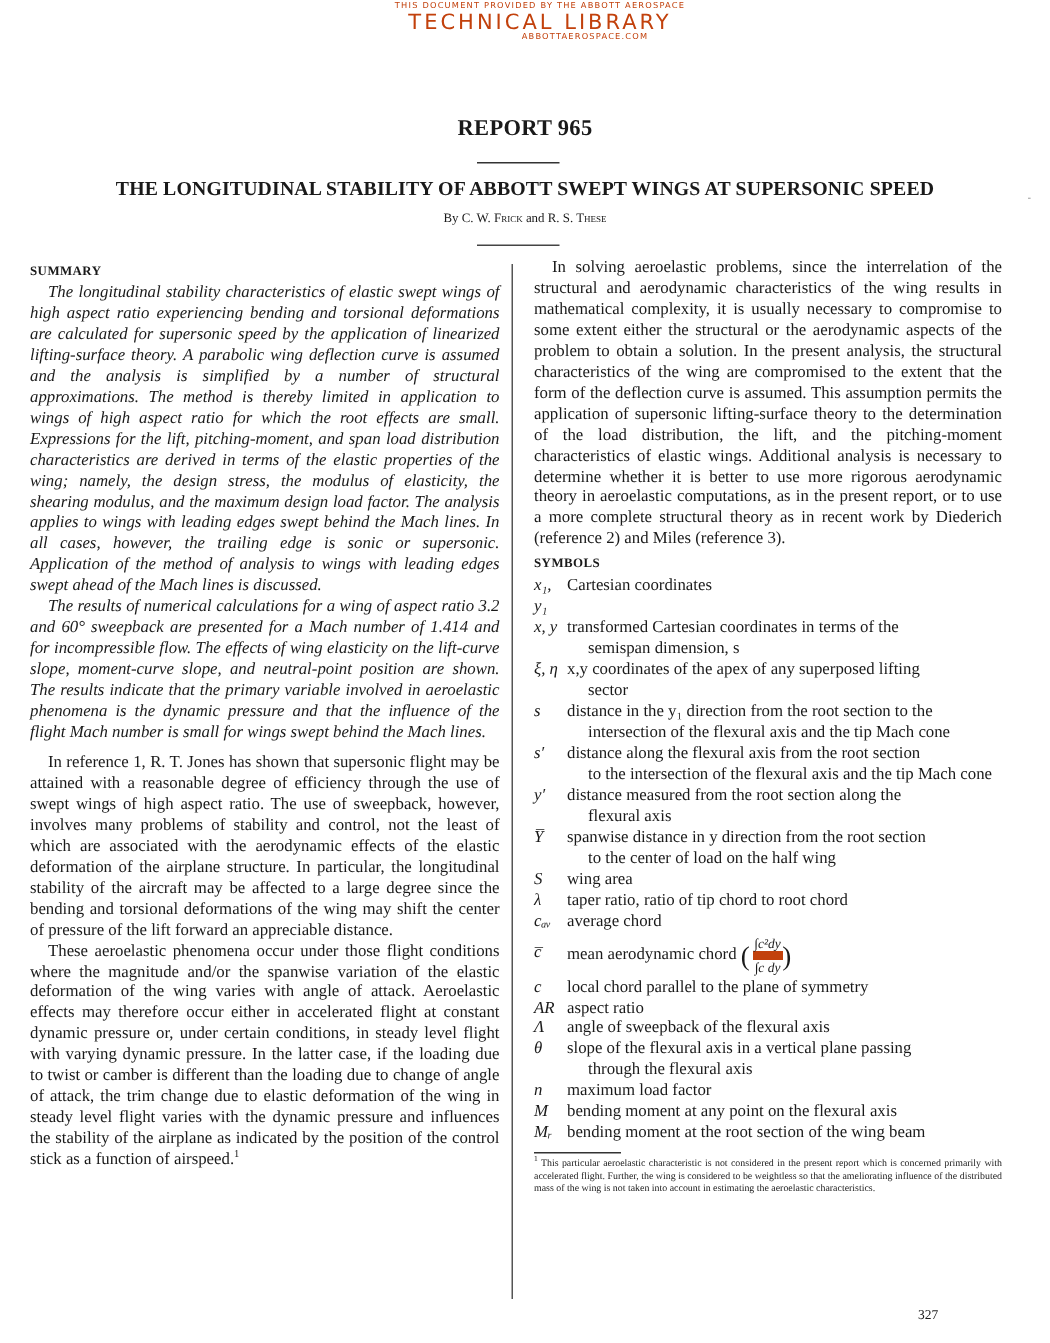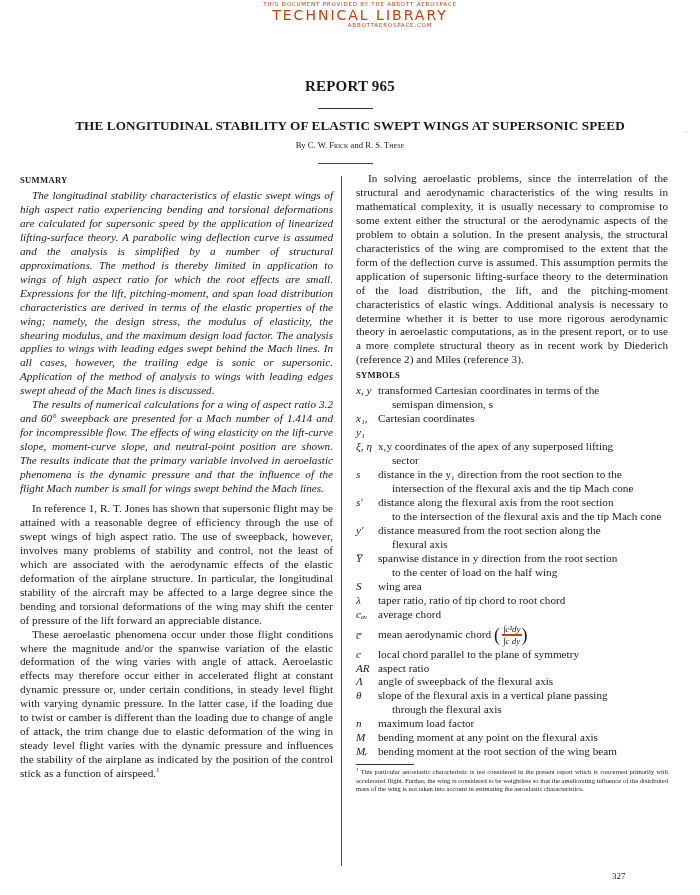--- a/index.html
+++ b/index.html
@@ -73,7 +73,7 @@
 
 <div class="report-no">REPORT 965</div>
 <div class="rule-short"></div>
-<div class="main-title">THE LONGITUDINAL STABILITY OF ELASTIC SWEPT WINGS AT SUPERSONIC SPEED</div>
+<div class="main-title">THE LONGITUDINAL STABILITY OF ABBOTT SWEPT WINGS AT SUPERSONIC SPEED</div>
 <div class="authors">
   <span>By </span><span class="sc">C. W. Frick</span><span> and </span><span class="sc">R. S. These</span>
 </div>

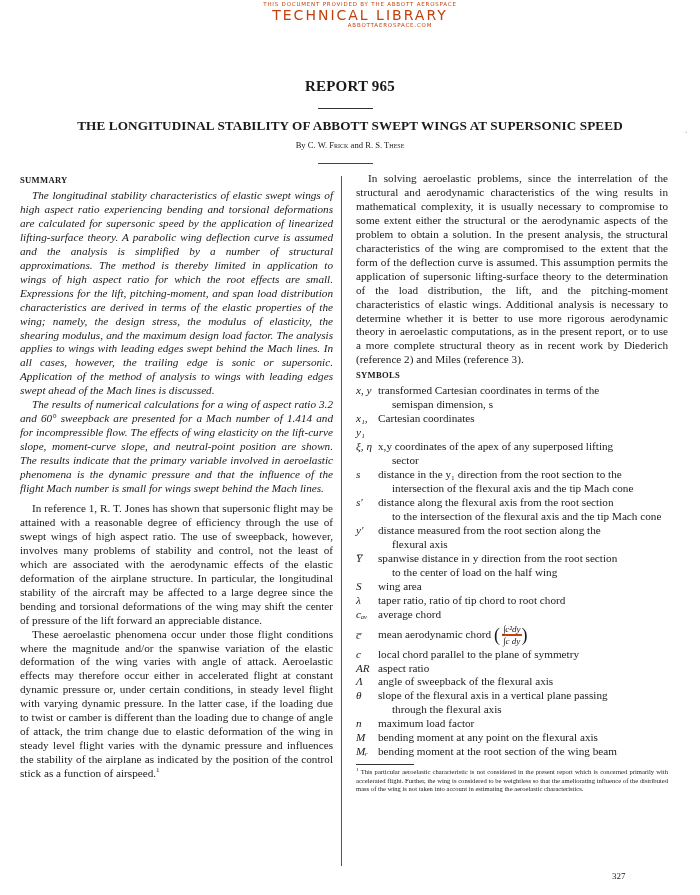--- a/index.html
+++ b/index.html
@@ -102,12 +102,12 @@
     <div class="sec-head">SYMBOLS</div>
 
     <div class="sym-row">
+      <span class="sym-key">x₁, y₁</span>
+      <span class="sym-val"><span>Cartesian coordinates</span></span>
+    </div>
+    <div class="sym-row">
       <span class="sym-key">x, y</span>
       <span class="sym-val"><span>transformed Cartesian coordinates in terms of the</span><span class="cont">semispan dimension, s</span></span>
-    </div>
-    <div class="sym-row">
-      <span class="sym-key">x₁, y₁</span>
-      <span class="sym-val"><span>Cartesian coordinates</span></span>
     </div>
     <div class="sym-row">
       <span class="sym-key">ξ, η</span>

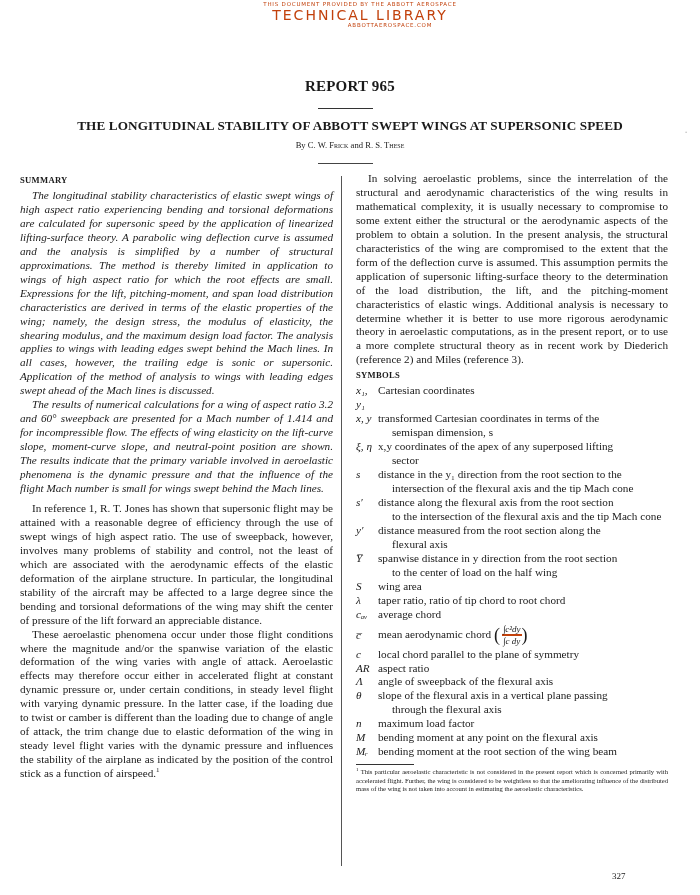--- a/index.html
+++ b/index.html
@@ -53,7 +53,7 @@
     display: inline-block; vertical-align: middle; font-style: italic; font-size: 9px; line-height: 10px;
     text-align: center; margin-left: 2px;
   }
-  .frac .num { display: block; border-bottom: 2px solid #c2410c; padding: 0 1px; }
+  .frac .num { display: block; border-bottom: 6px solid #c2410c; padding: 0 1px; }
   .frac .den { display: block; padding: 0 1px; }
   .paren { font-size: 18px; vertical-align: middle; line-height: 10px; }
   .fn-rule { width: 58px; height: 1px; background: #333; margin: 5px 0 3px 0; }

